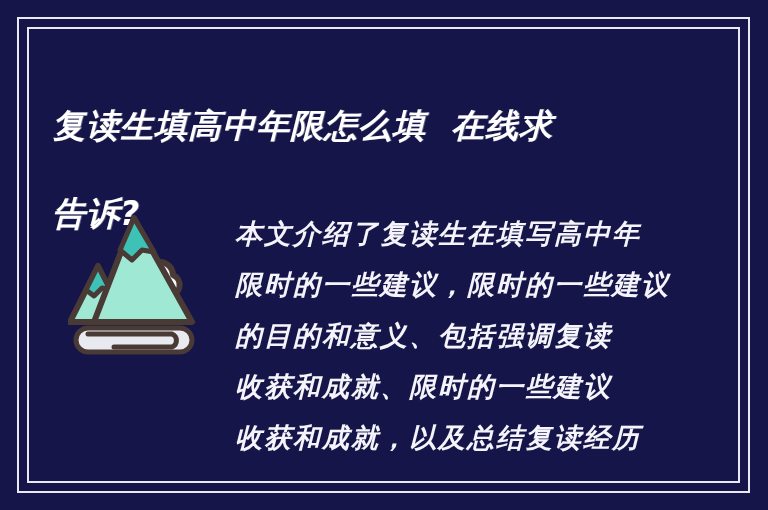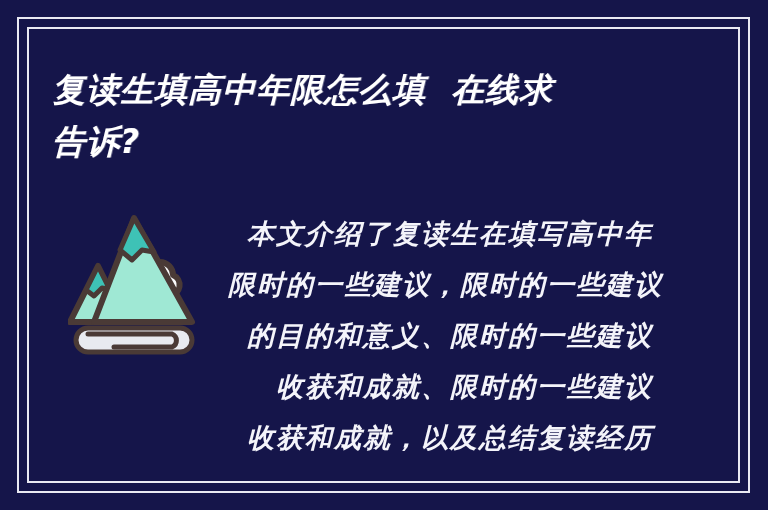--- a/index.html
+++ b/index.html
@@ -50,6 +50,7 @@
     line-height:52px;
     white-space:pre;
     text-shadow:1px 0 0 rgba(255,255,255,.35);
+    margin-top:36px;
   }
 
   

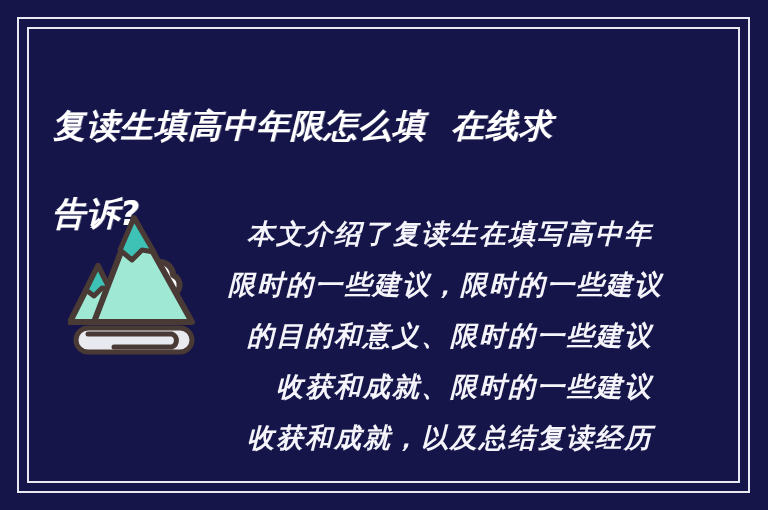--- a/index.html
+++ b/index.html
@@ -64,9 +64,8 @@
   
   .body-block {
     position:absolute;
-    left:228px; top:208px;
+    left:235px; top:208px;
     width:425px;
-    text-align:right;
   }
   .body-line {
     display:block;

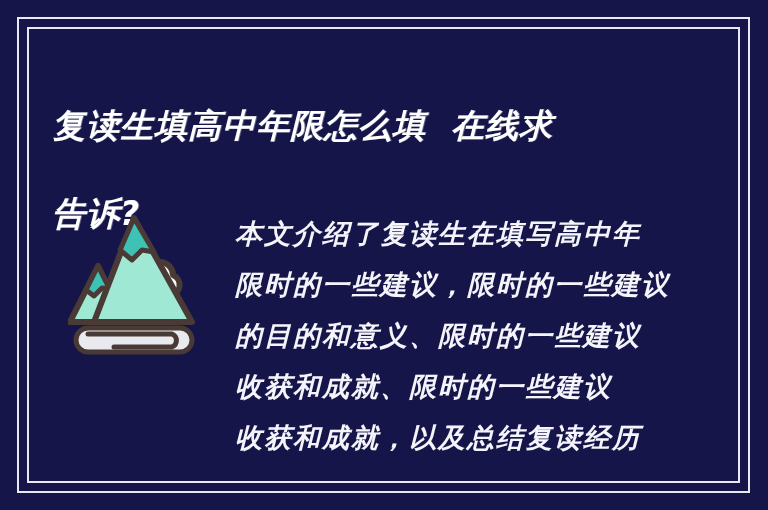--- a/index.html
+++ b/index.html
@@ -118,7 +118,7 @@
   <div class="body-block">
     <span class="body-line">本文介绍了复读生在填写高中年</span>
     <span class="body-line">限时的一些建议，限时的一些建议</span>
-    <span class="body-line">的目的和意义、限时的一些建议</span>
+    <span class="body-line">的目的和意义、包括强调复读</span>
     <span class="body-line">收获和成就、限时的一些建议</span>
     <span class="body-line">收获和成就，以及总结复读经历</span>
   </div>

